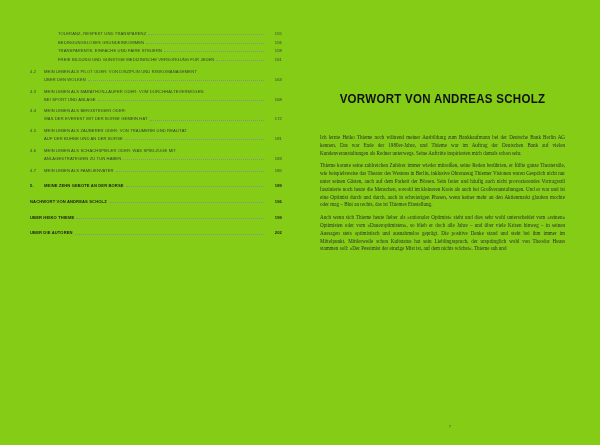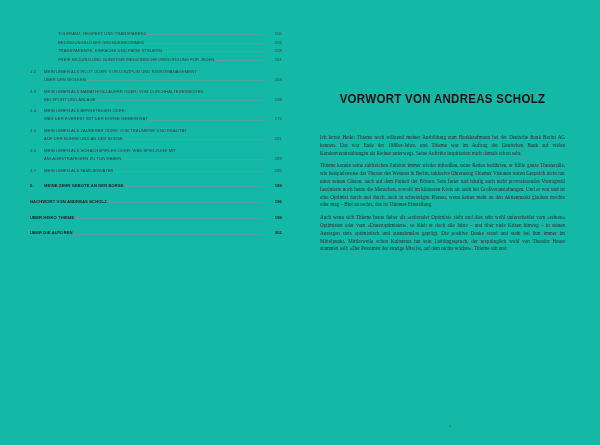--- a/index.html
+++ b/index.html
@@ -14,7 +14,7 @@
     position:relative;
     width:600px; height:445px;
     display:flex;
-    background:#14b8a6;
+    background:#84cc16;
   }
 
   

